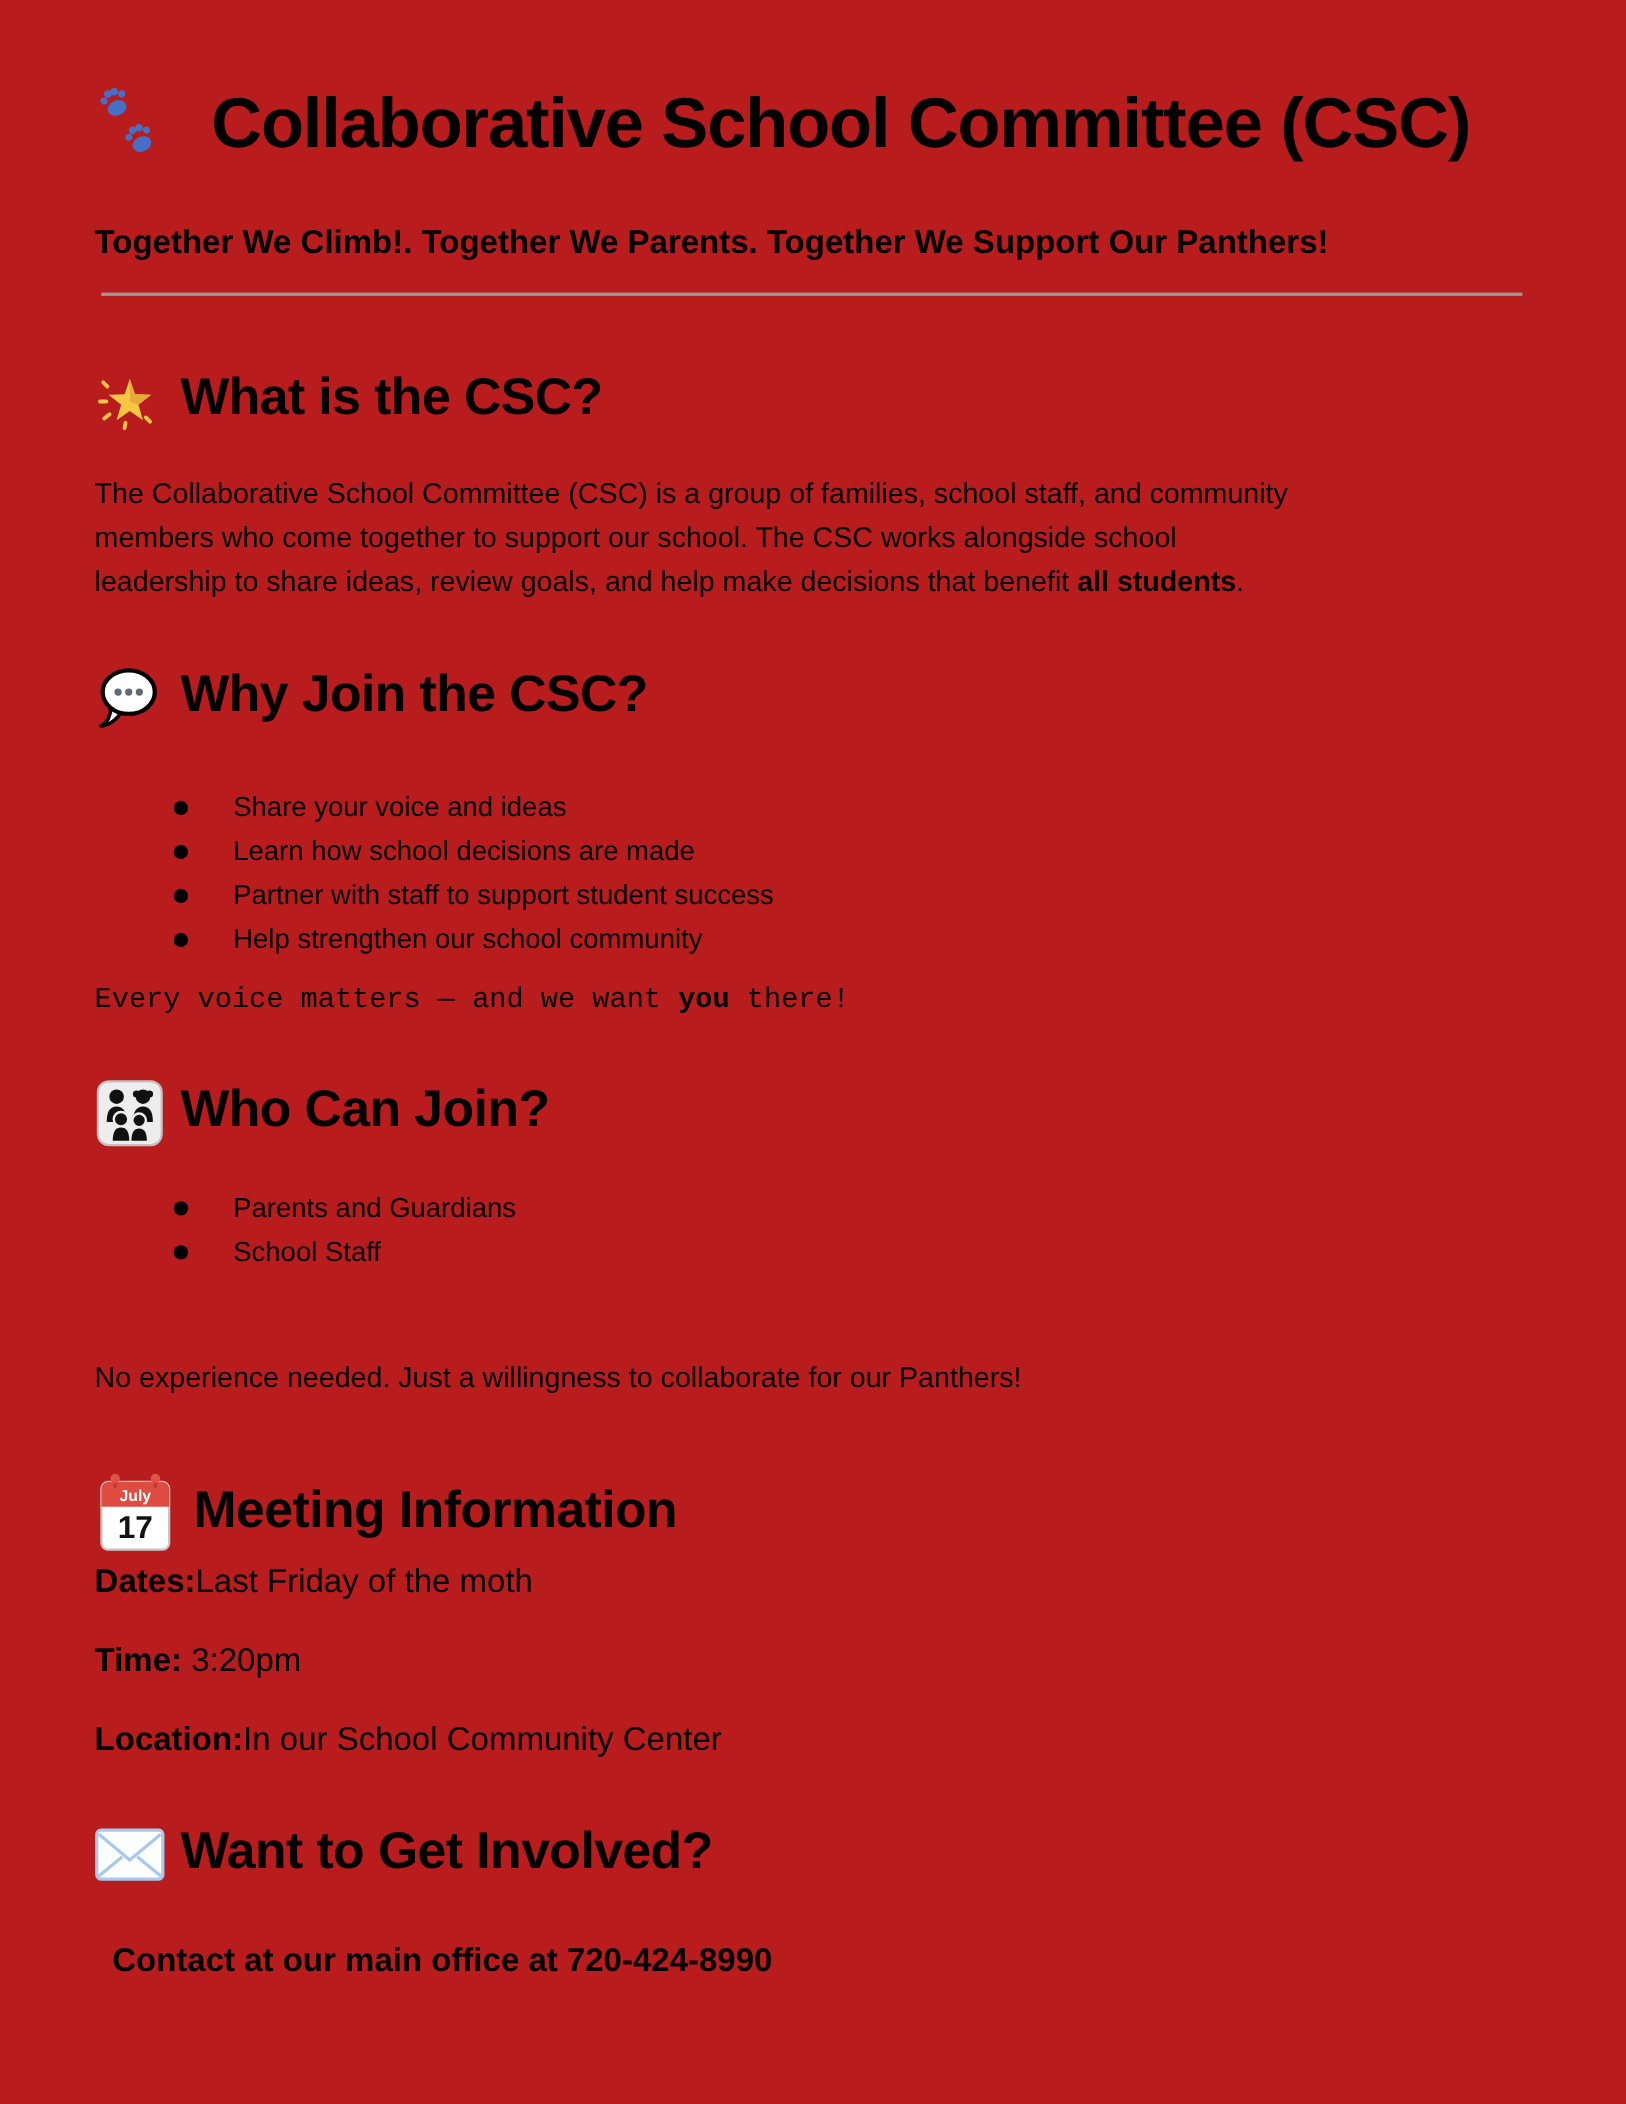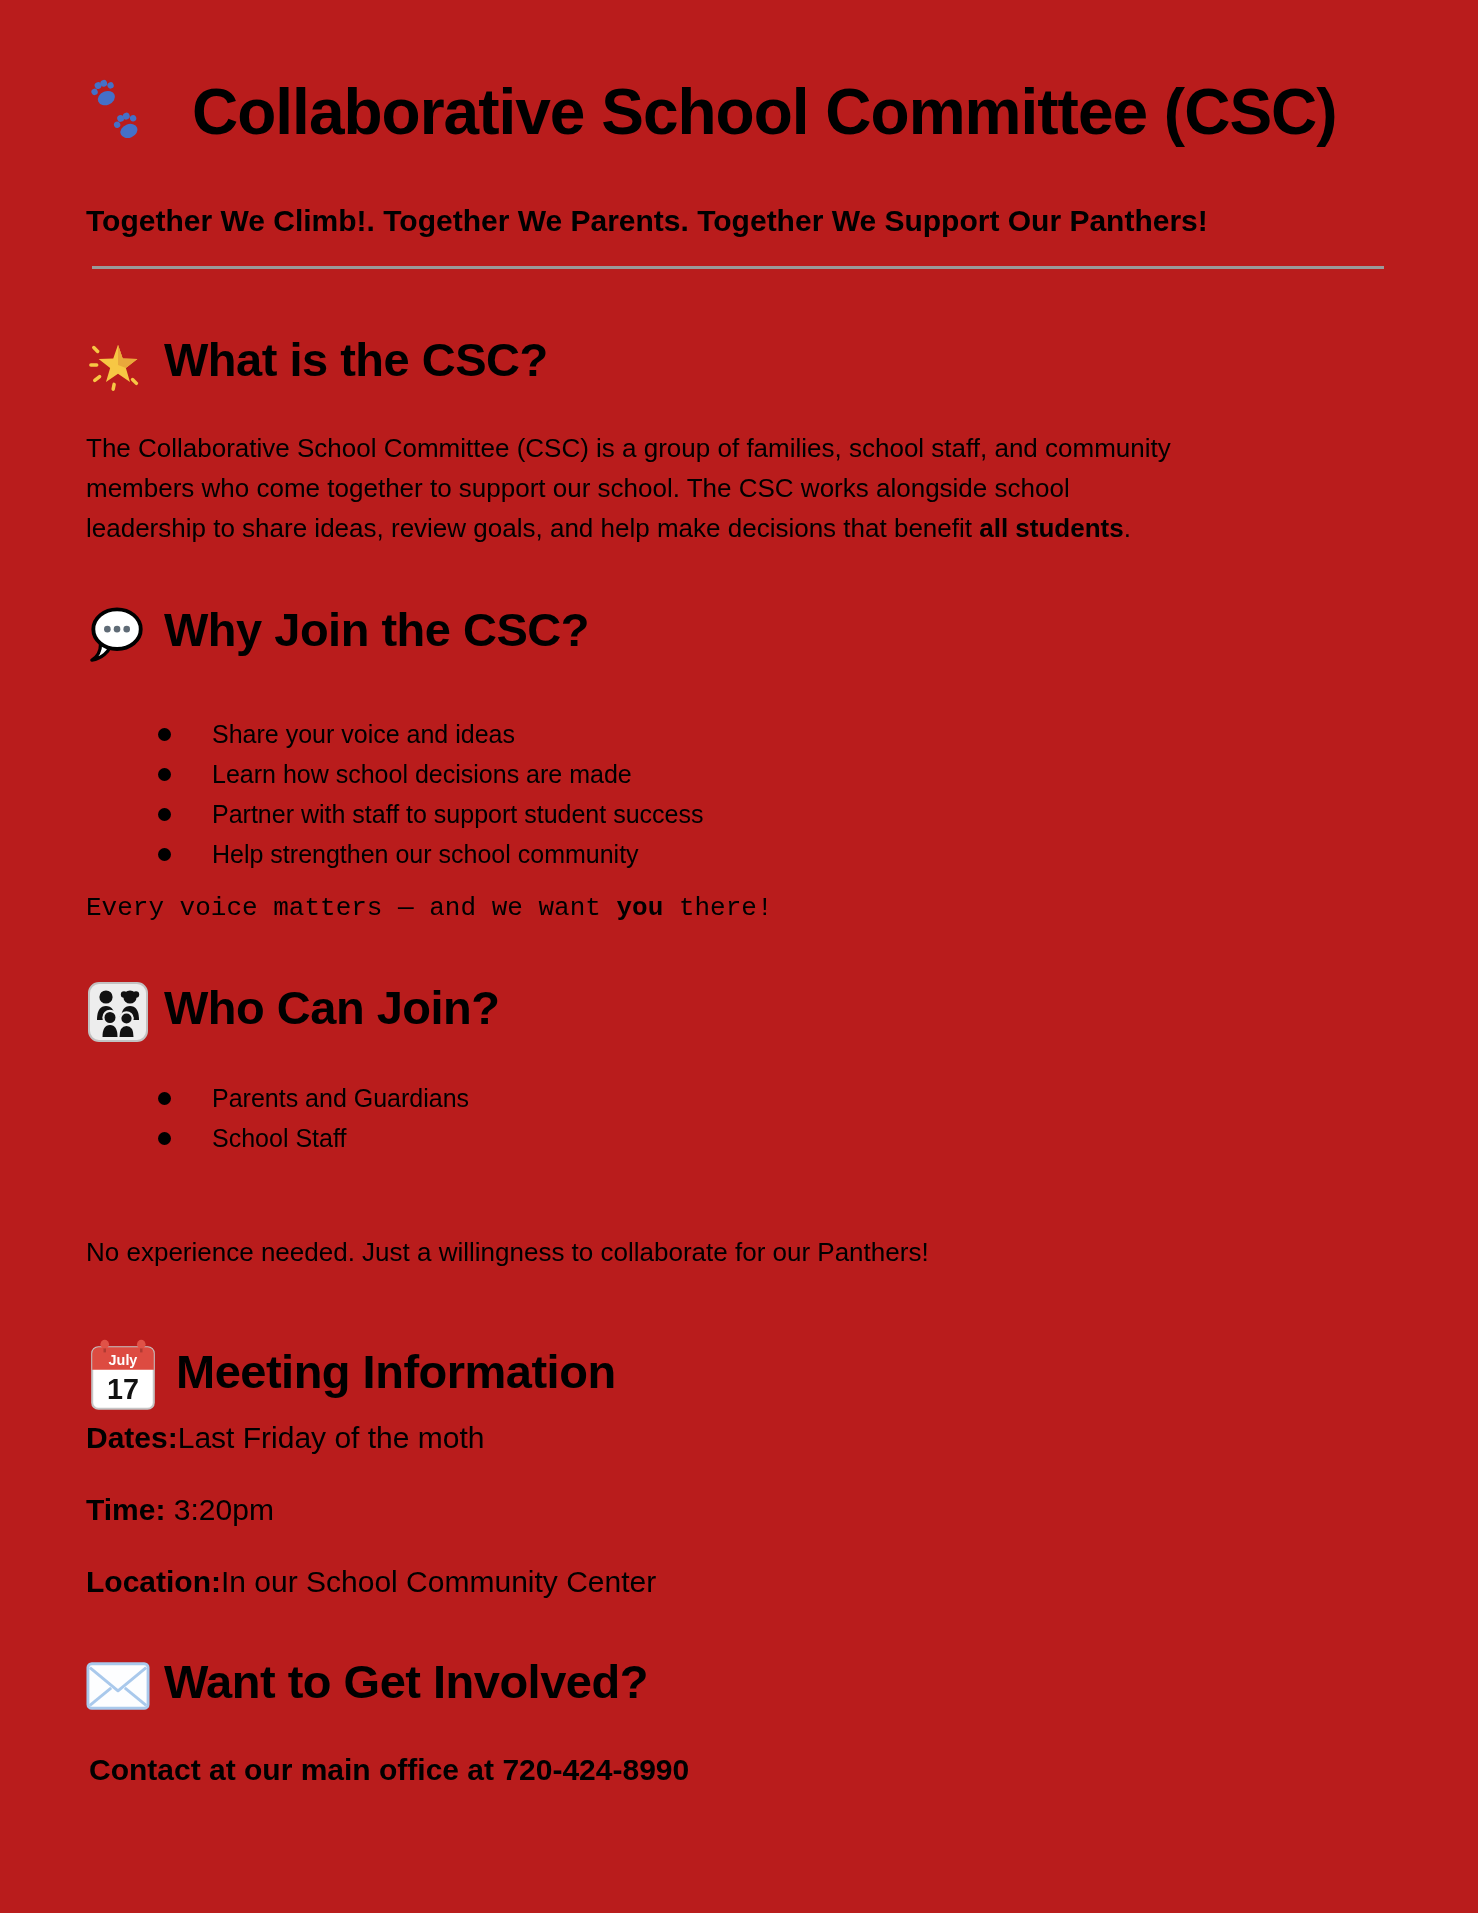--- a/index.html
+++ b/index.html
@@ -202,7 +202,7 @@
     <h2 class="sec-title">Want to Get Involved?</h2>
   </div>
 
-  <p class="abs p-contact" style="margin:3px;">Contact at our main office at 720-424-8990</p>
+  <p class="abs p-contact" style="margin:16px;">Contact at our main office at 720-424-8990</p>
 
 </div>
 

